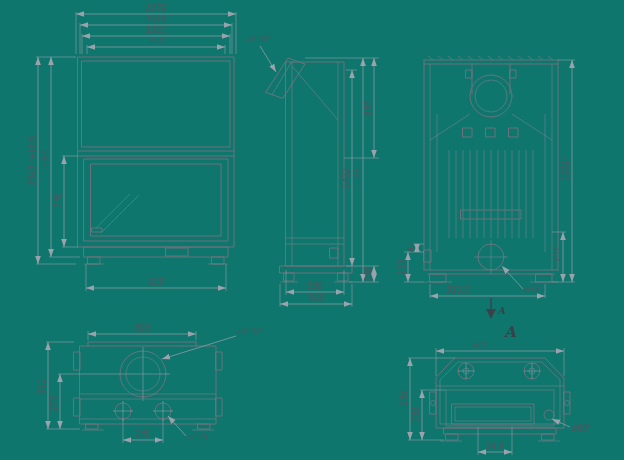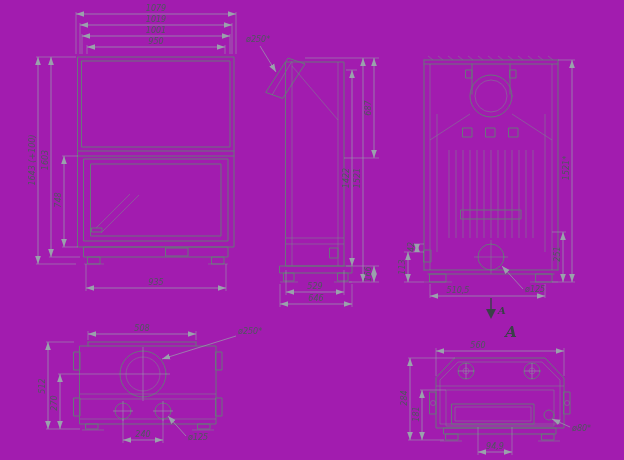--- a/index.html
+++ b/index.html
@@ -3,7 +3,7 @@
 <meta charset="utf-8">
 <style>
   html,body{margin:0;padding:0;background:#fff;}
-  .canvas{position:relative;width:624px;height:460px;background:#a21caf;overflow:hidden;}
+  .canvas{position:relative;width:624px;height:460px;background:#0f766e;overflow:hidden;}
   svg{position:absolute;left:0;top:0;}
   .d{stroke:#6a737d;stroke-width:1;fill:none;stroke-linecap:square;}
   .dthin{stroke:#7c858f;stroke-width:.55;fill:none;}

